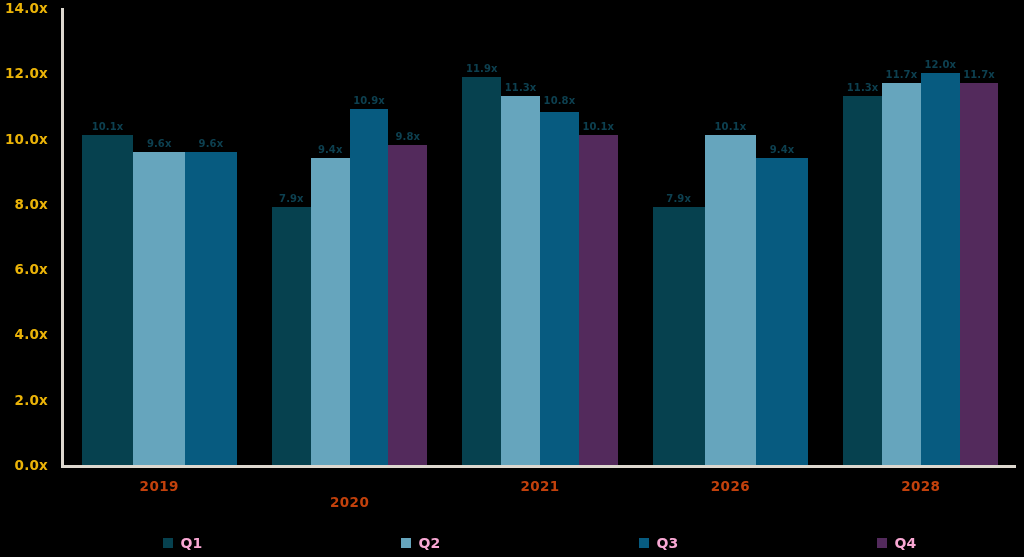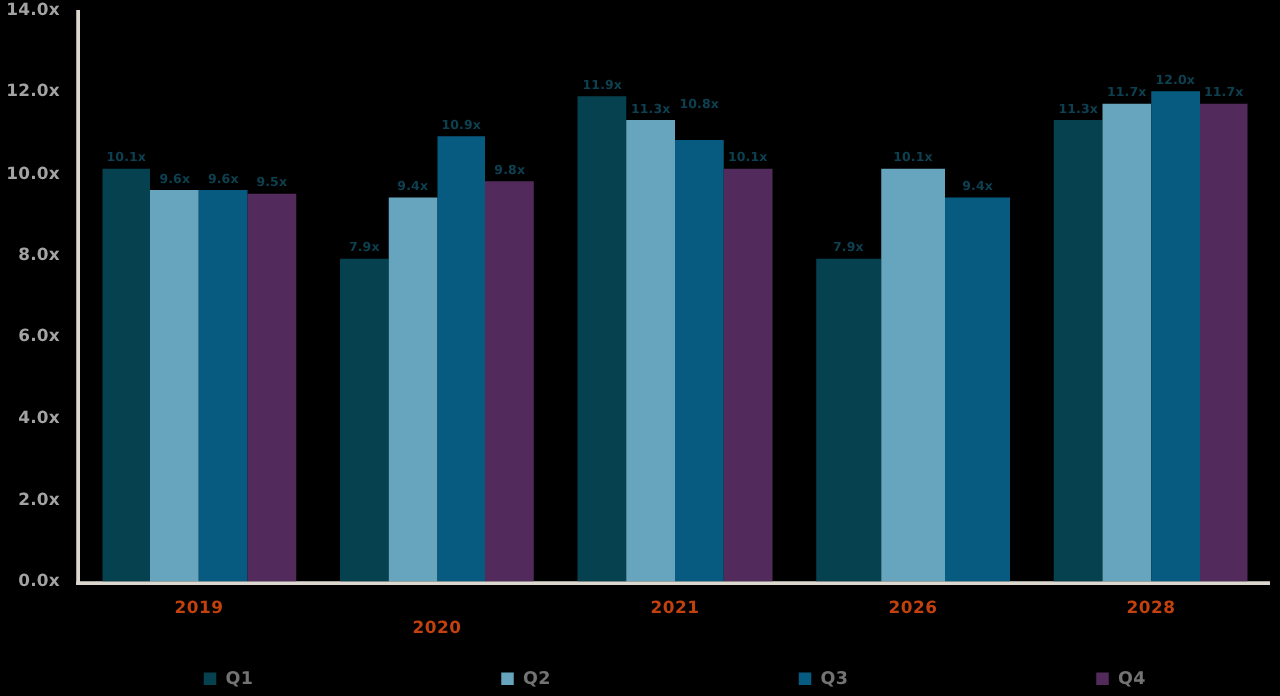--- a/index.html
+++ b/index.html
@@ -35,7 +35,7 @@
     transform: translateY(-50%);
     font-size: 13.5px;
     font-weight: bold;
-    color: #a3a3a3;
+    color: #eab308;
     letter-spacing: 0.2px;
     white-space: nowrap;
   }

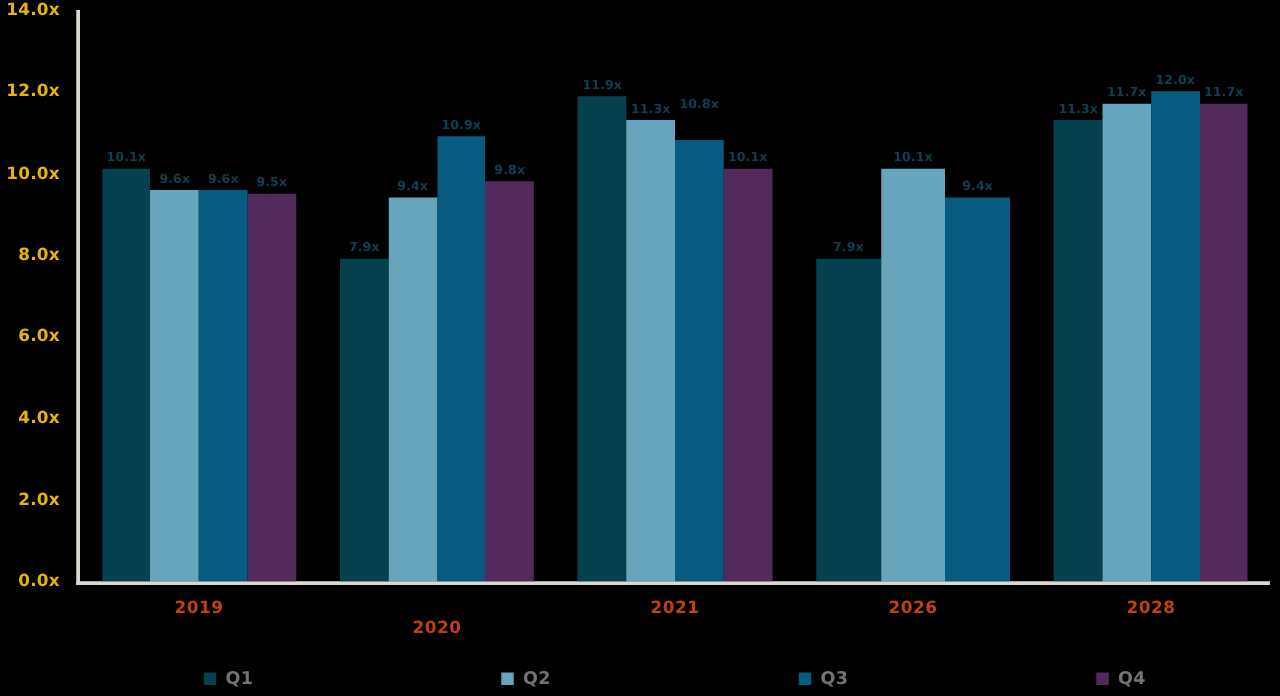--- a/index.html
+++ b/index.html
@@ -222,7 +222,7 @@
           </div>
           <div class="bar-wrap">
             <div class="bar" style="height: 352.543px; background: rgb(7, 91, 128);"></div>
-            <div class="bar-label" style="bottom: 376px;">10.8x</div>
+            <div class="bar-label" style="bottom: 359px;">10.8x</div>
           </div>
           <div class="bar-wrap">
             <div class="bar" style="height: 329.693px; background: rgb(83, 42, 92);"></div>

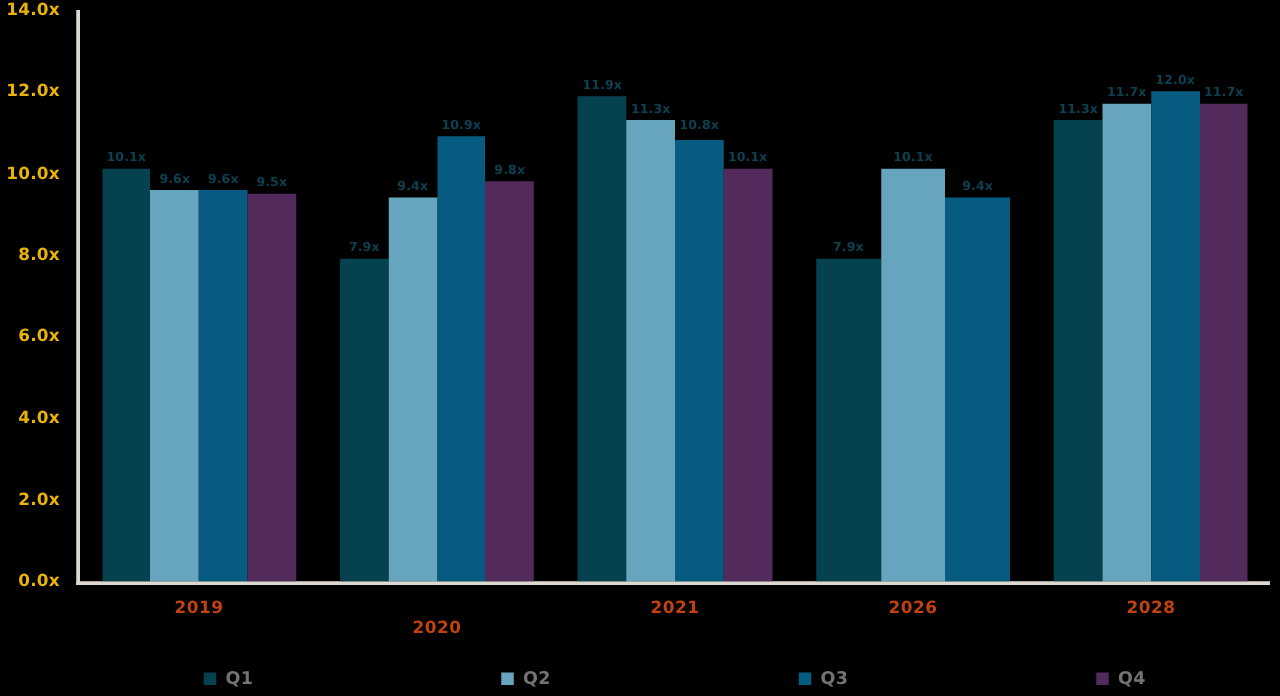--- a/index.html
+++ b/index.html
@@ -184,10 +184,6 @@
             <div class="bar" style="height: 313.371px; background: rgb(7, 91, 128);"></div>
             <div class="bar-label" style="bottom: 316.371px;">9.6x</div>
           </div>
-          <div class="bar-wrap">
-            <div class="bar" style="height: 310.107px; background: rgb(83, 42, 92);"></div>
-            <div class="bar-label" style="bottom: 313.107px;">9.5x</div>
-          </div>
         </div>
       </div>
       <div class="group" style="left: 21.85%; width: 16.3%;">

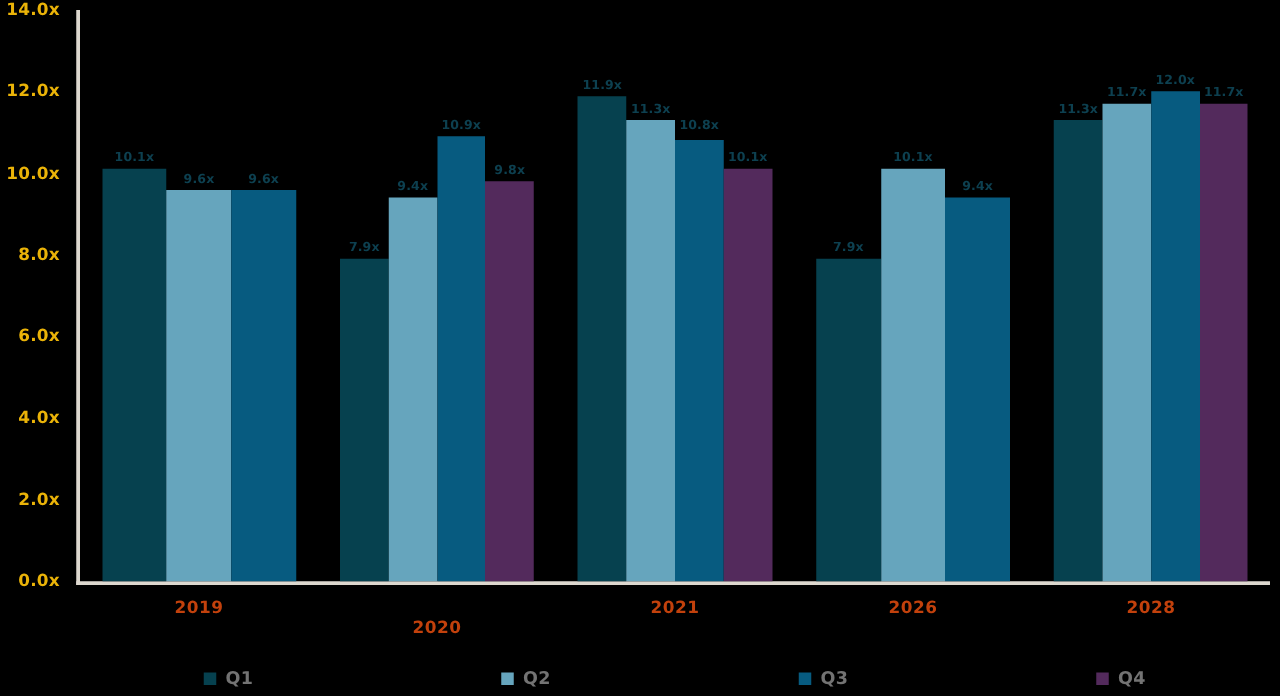--- a/index.html
+++ b/index.html
@@ -146,7 +146,7 @@
   .legend-text {
     font-size: 14px;
     font-weight: bold;
-    color: #737373;
+    color: #f9a8d4;
     letter-spacing: 0.3px;
   }
 </style>

